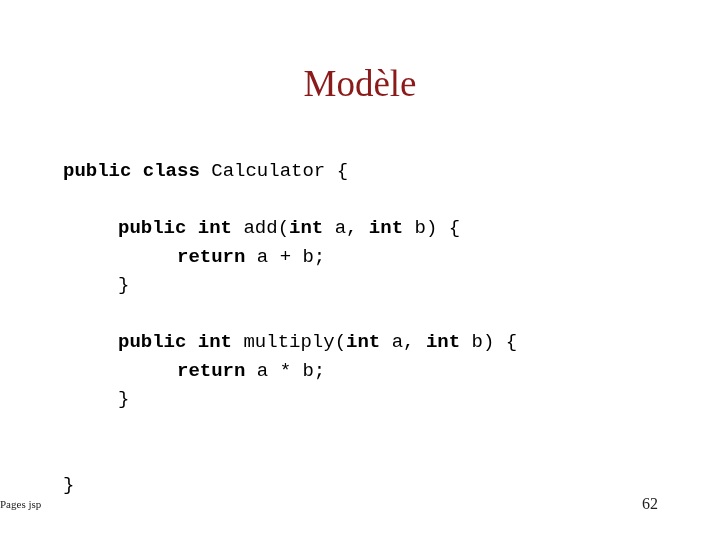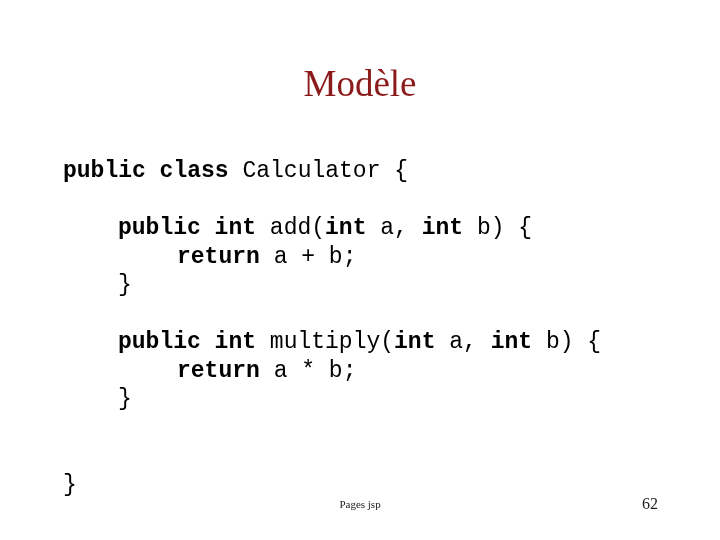--- a/index.html
+++ b/index.html
@@ -46,7 +46,7 @@
     top: 157px;
     width: 640px;
     font-family: "Liberation Mono", "DejaVu Sans Mono", monospace;
-    font-size: 23px;
+    font-size: 19px;
     line-height: 28.5px;
     color: #000000;
     white-space: pre;

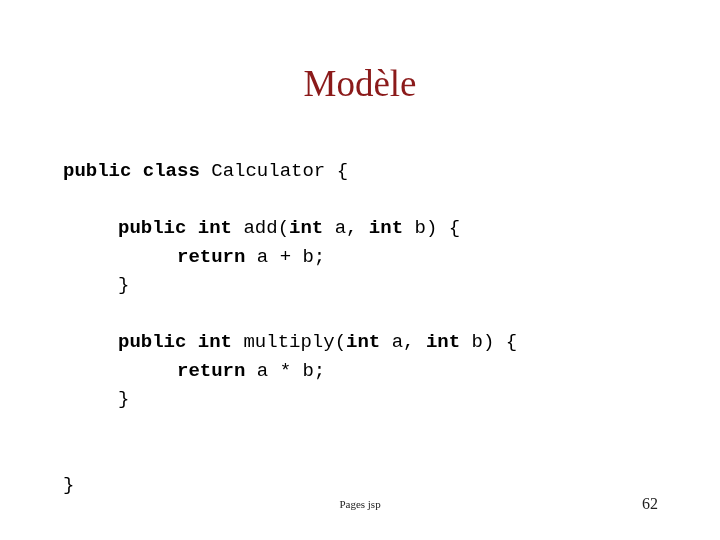--- a/index.html
+++ b/index.html
@@ -71,7 +71,6 @@
     left: 0;
     top: 497px;
     width: 720px;
-    text-align: center;
     font-family: "Liberation Serif", "DejaVu Serif", serif;
     font-size: 11px;
     line-height: 14px;

